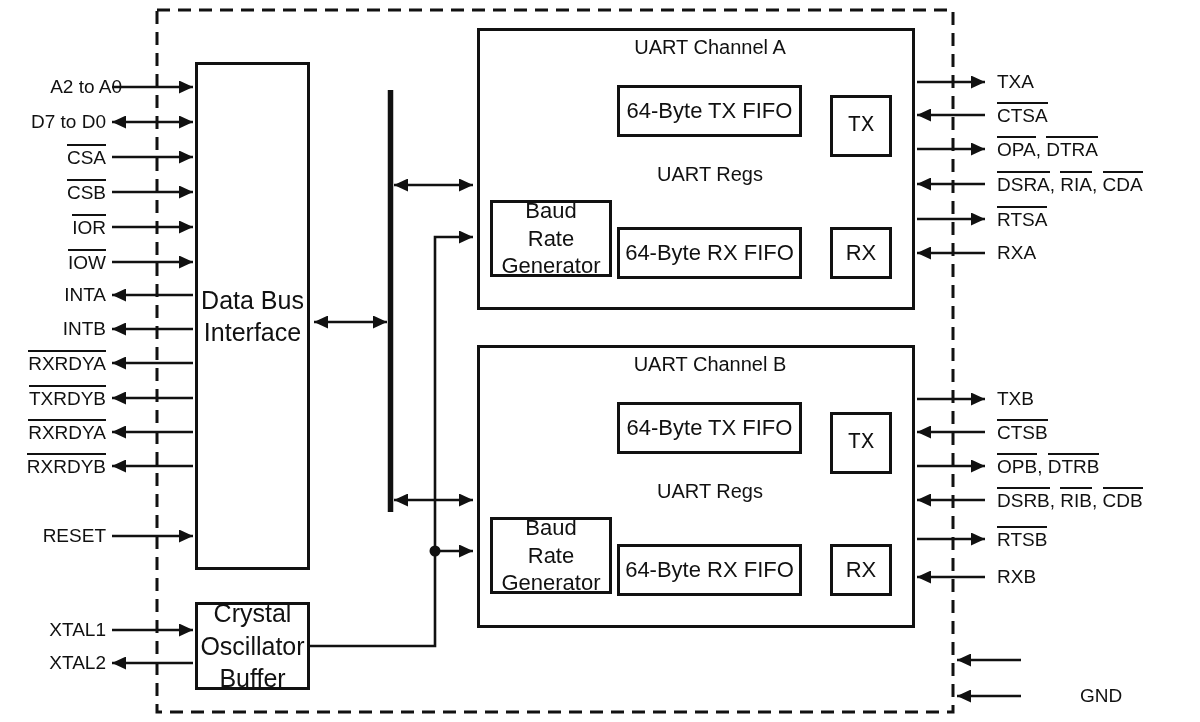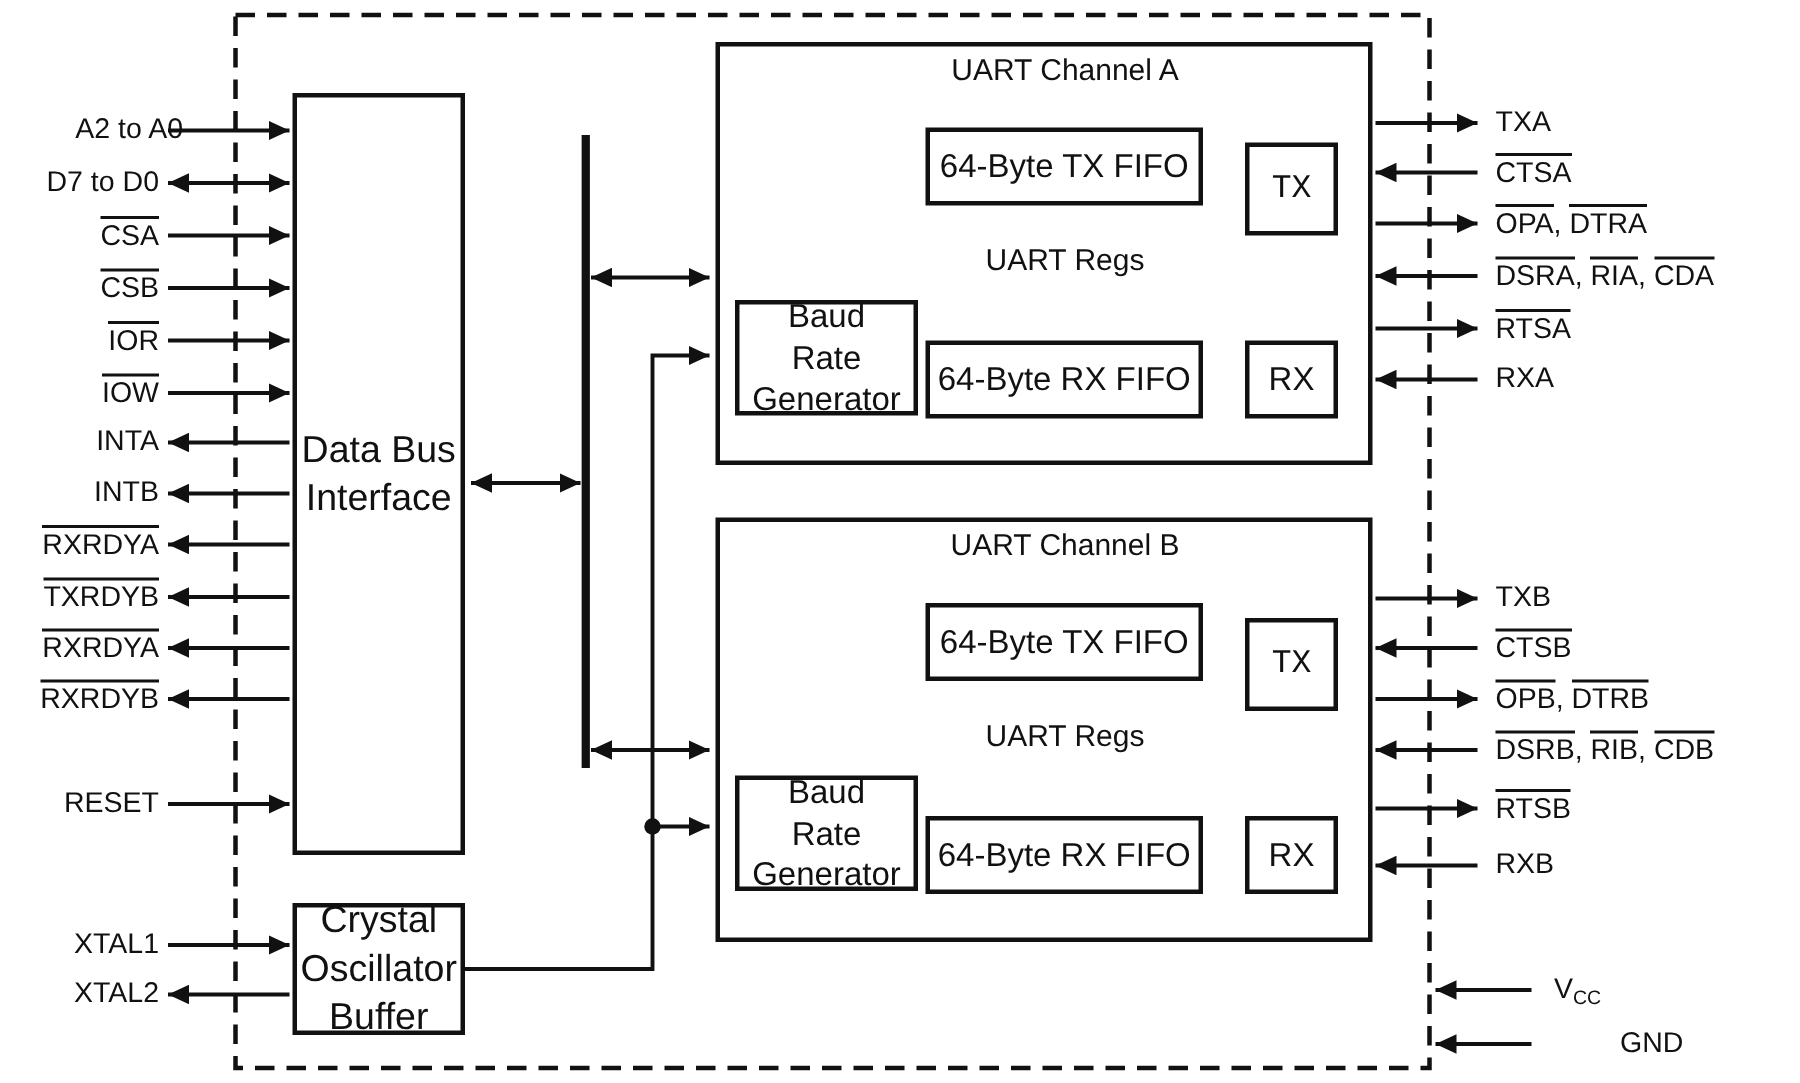--- a/index.html
+++ b/index.html
@@ -182,7 +182,6 @@
     <div class="pin-label" style="left: 997px; width: 200px; text-align: left; top: 487px;"><span class="ov">DSRB</span><span>, </span><span class="ov">RIB</span><span>, </span><span class="ov">CDB</span></div>
     <div class="pin-label" style="left: 997px; width: 200px; text-align: left; top: 526px;"><span class="ov">RTSB</span></div>
     <div class="pin-label" style="left: 997px; width: 200px; text-align: left; top: 564px;"><span>RXB</span></div>
-    <div class="pin-label" style="left: 1036px; width: 160px; text-align: left; top: 647px;"><span>V</span><span class="sub">CC</span></div>
     <div class="pin-label" style="left: 1080px; width: 160px; text-align: left; top: 683px;"><span>GND</span></div>
   </div>
 

